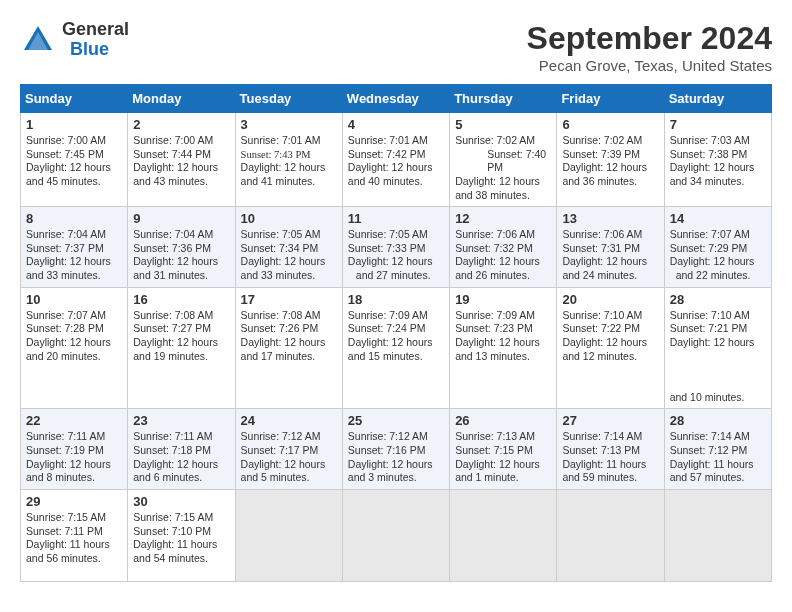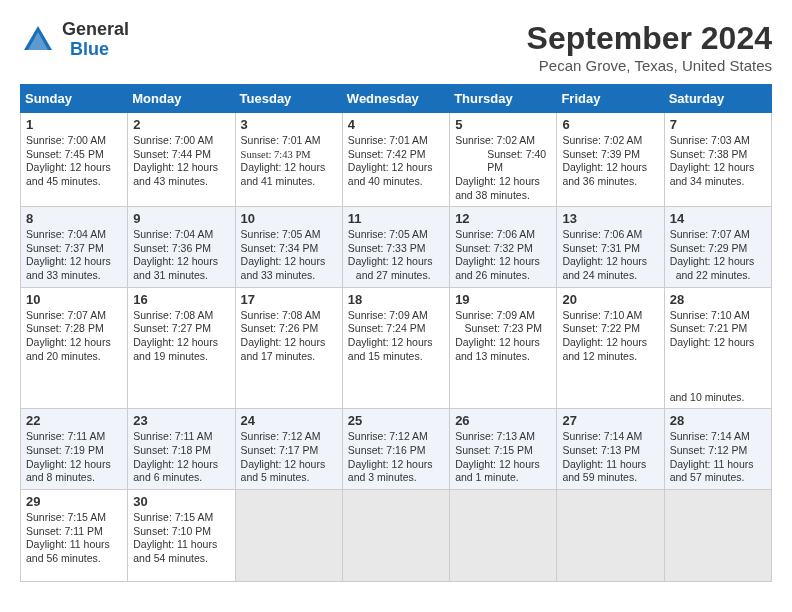--- a/index.html
+++ b/index.html
@@ -259,7 +259,7 @@
         <td>
           <span class="day-number">19</span>
           <span style="display: block; line-height: 1.3;">Sunrise: 7:09 AM</span>
-          <span style="display: block; line-height: 1.3; text-align: center;">Sunset: 7:23 PM</span>
+          <span style="display: block; line-height: 1.3;">Sunset: 7:23 PM</span>
           <span style="display: block; line-height: 1.3;">Daylight: 12 hours</span>
           <span style="display: block; line-height: 1.3;">and 13 minutes.</span>
         </td>

